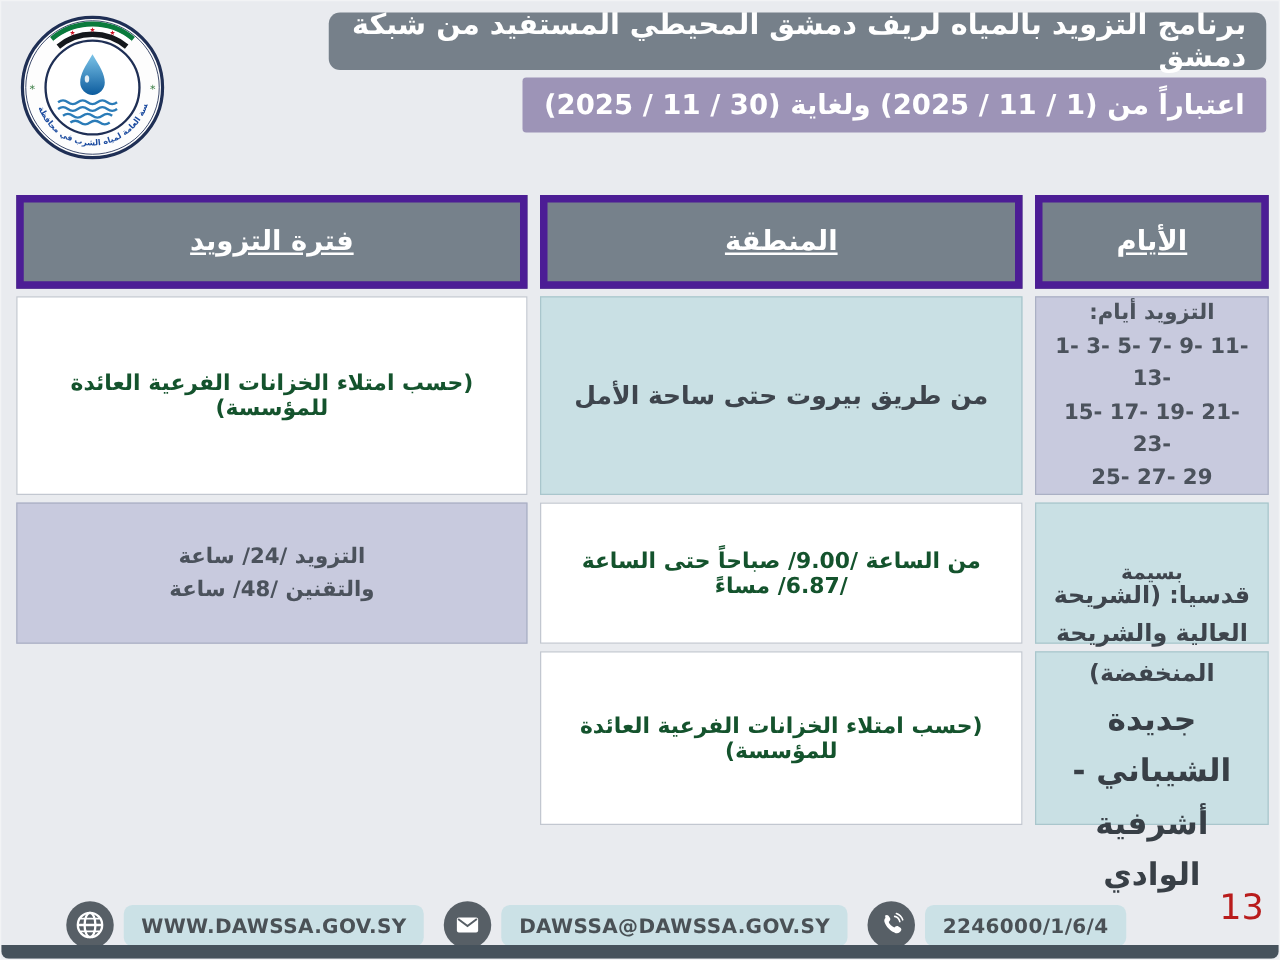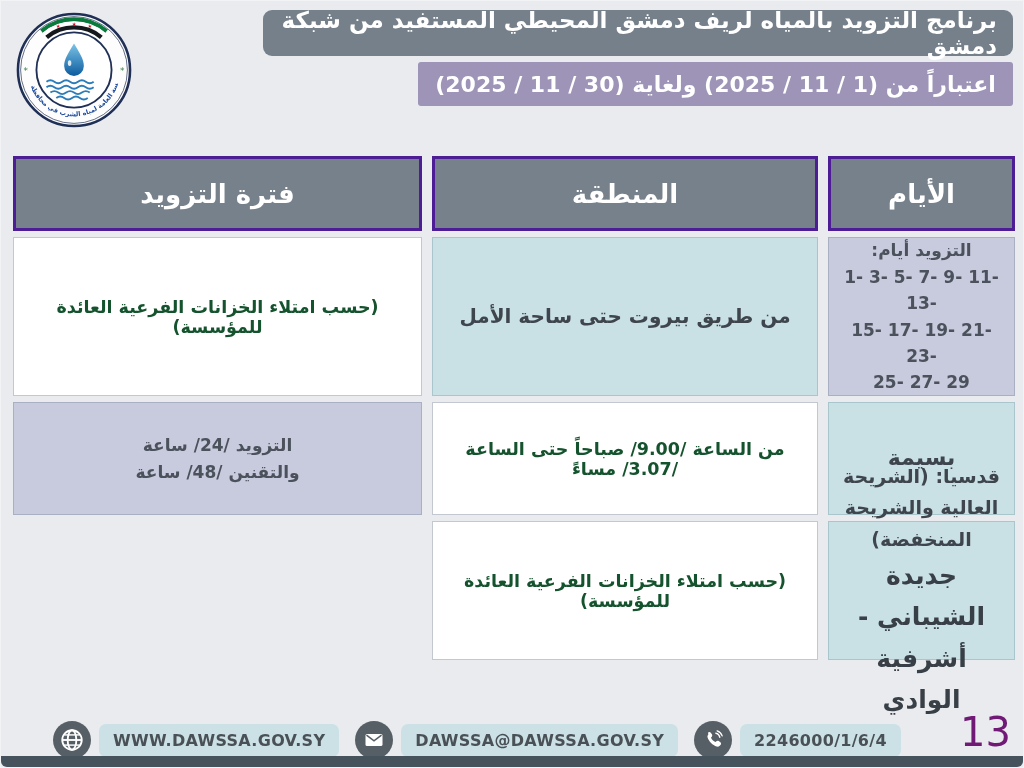--- a/index.html
+++ b/index.html
@@ -51,8 +51,9 @@
   }
   .hcell {
     background:var(--header-cell, #76818b);
-    color:#fff; font-weight:bold; font-size:26px;
-    border:3px solid #4c1d95;
+    color:#fff; font-weight:bold; font-size:22px;
+    border:6px solid #4c1d95;
+    text-decoration:underline;
   }
   .dcell {
     background:var(--days-cell, #c8cade);

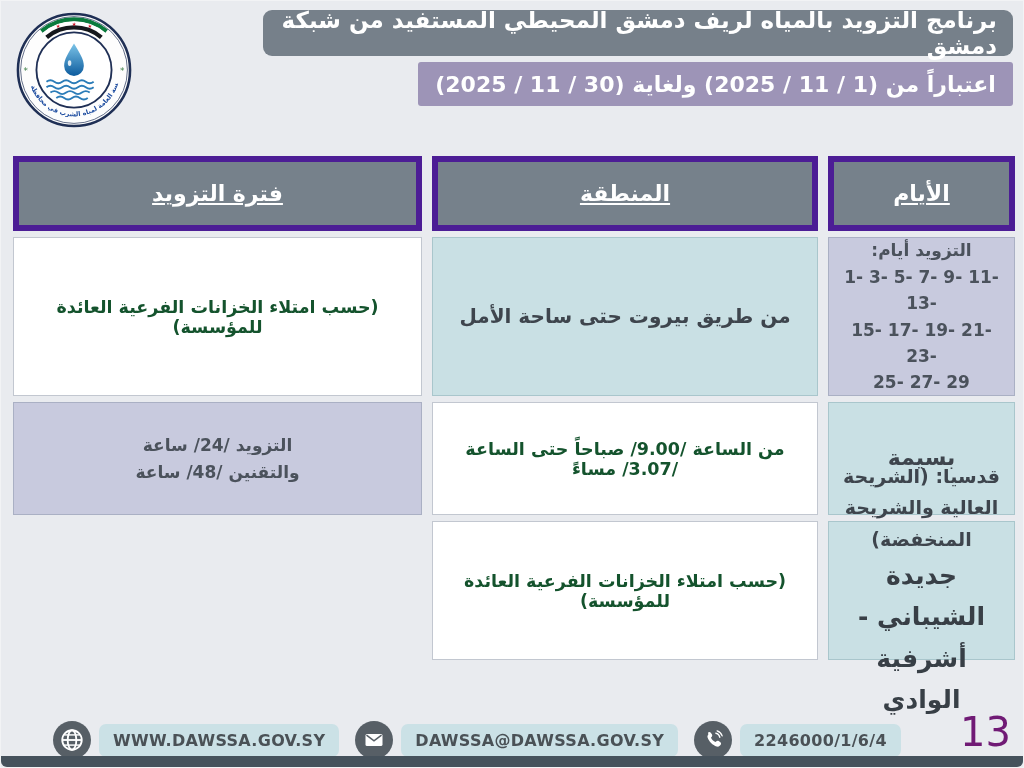--- a/index.html
+++ b/index.html
@@ -189,7 +189,7 @@
       <div class="line big">بسيمة</div>
     </div>
     <div class="cell pcell">
-      <div class="line">من الساعة /9.00/ صباحاً حتى الساعة /3.07/ مساءً</div>
+      <div class="line">من الساعة /9.00/ صباحاً حتى الساعة /6.87/ مساءً</div>
     </div>
 
     <div class="cell dcell">

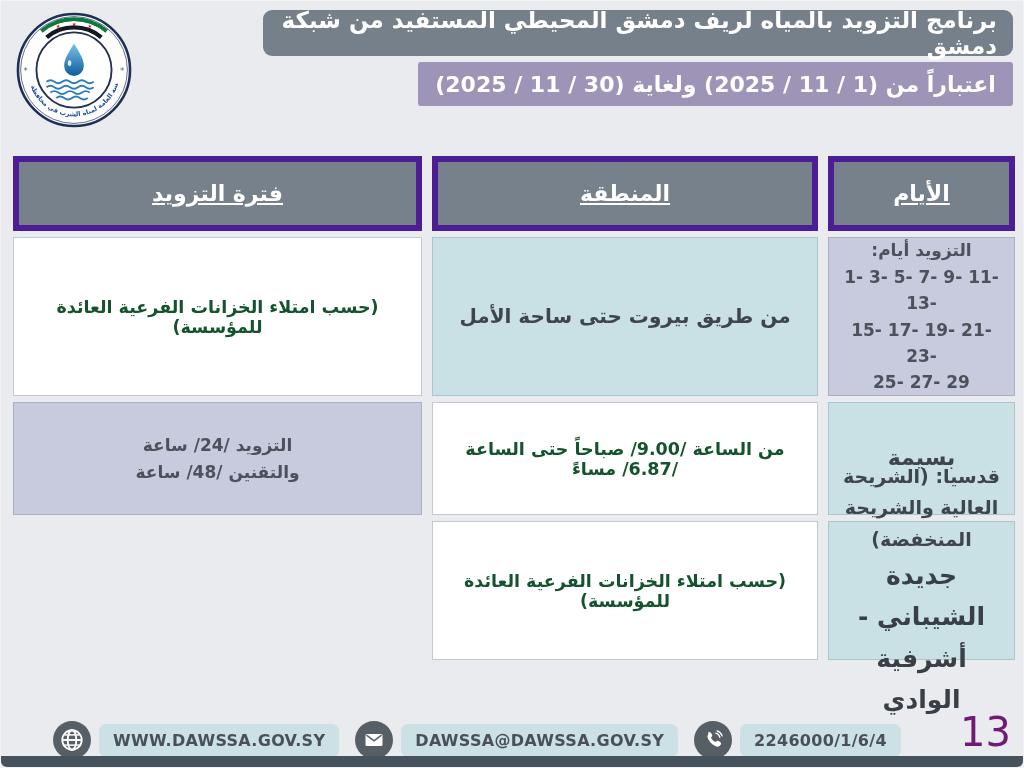--- a/index.html
+++ b/index.html
@@ -75,7 +75,7 @@
   }
   .line { width:100%; }
   .num { direction:ltr; font-family:"DejaVu Sans", sans-serif; }
-  .big { font-size:22px; }
+  .big { font-size:16px; }
   .xl  { font-size:25px; color:#383f46; }
 
   

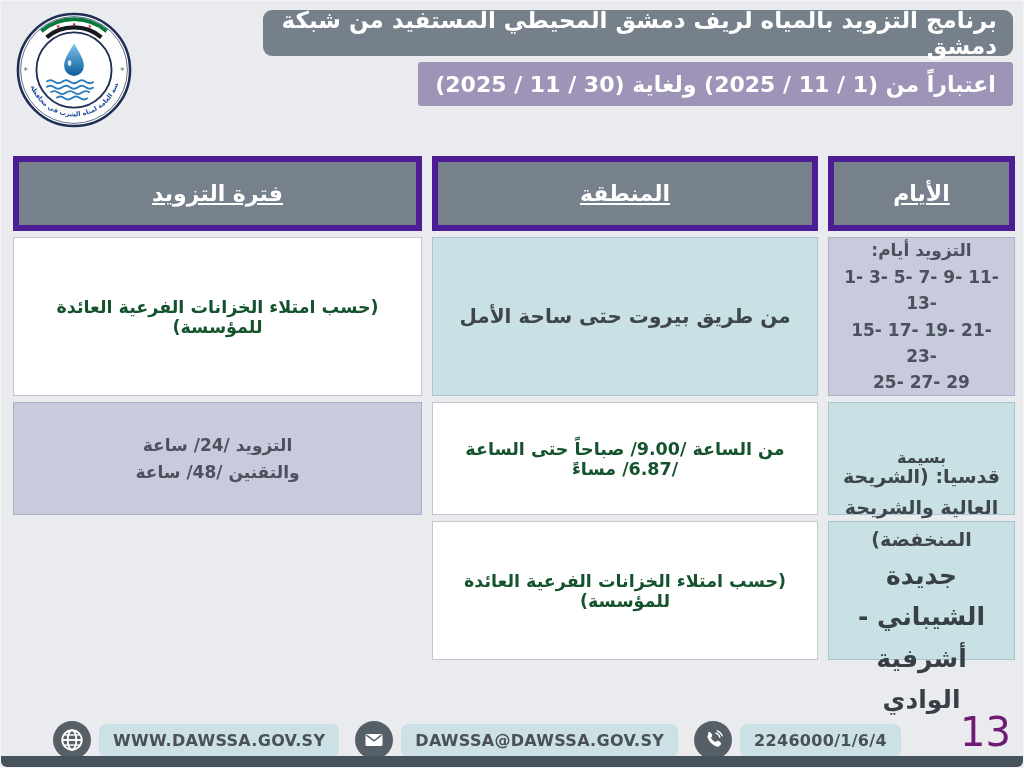--- a/index.html
+++ b/index.html
@@ -101,7 +101,7 @@
   }
   .page-number {
     position:absolute; right:12px; top:708px;
-    font-size:40px; color:#701a75; font-family:"DejaVu Sans", sans-serif;text-align:right;
+    font-size:28px; color:#b91c1c; font-family:"DejaVu Sans", sans-serif;text-align:right;
   }
   .bottom-bar {
     position:absolute; left:0; right:0; bottom:0; height:11px;

